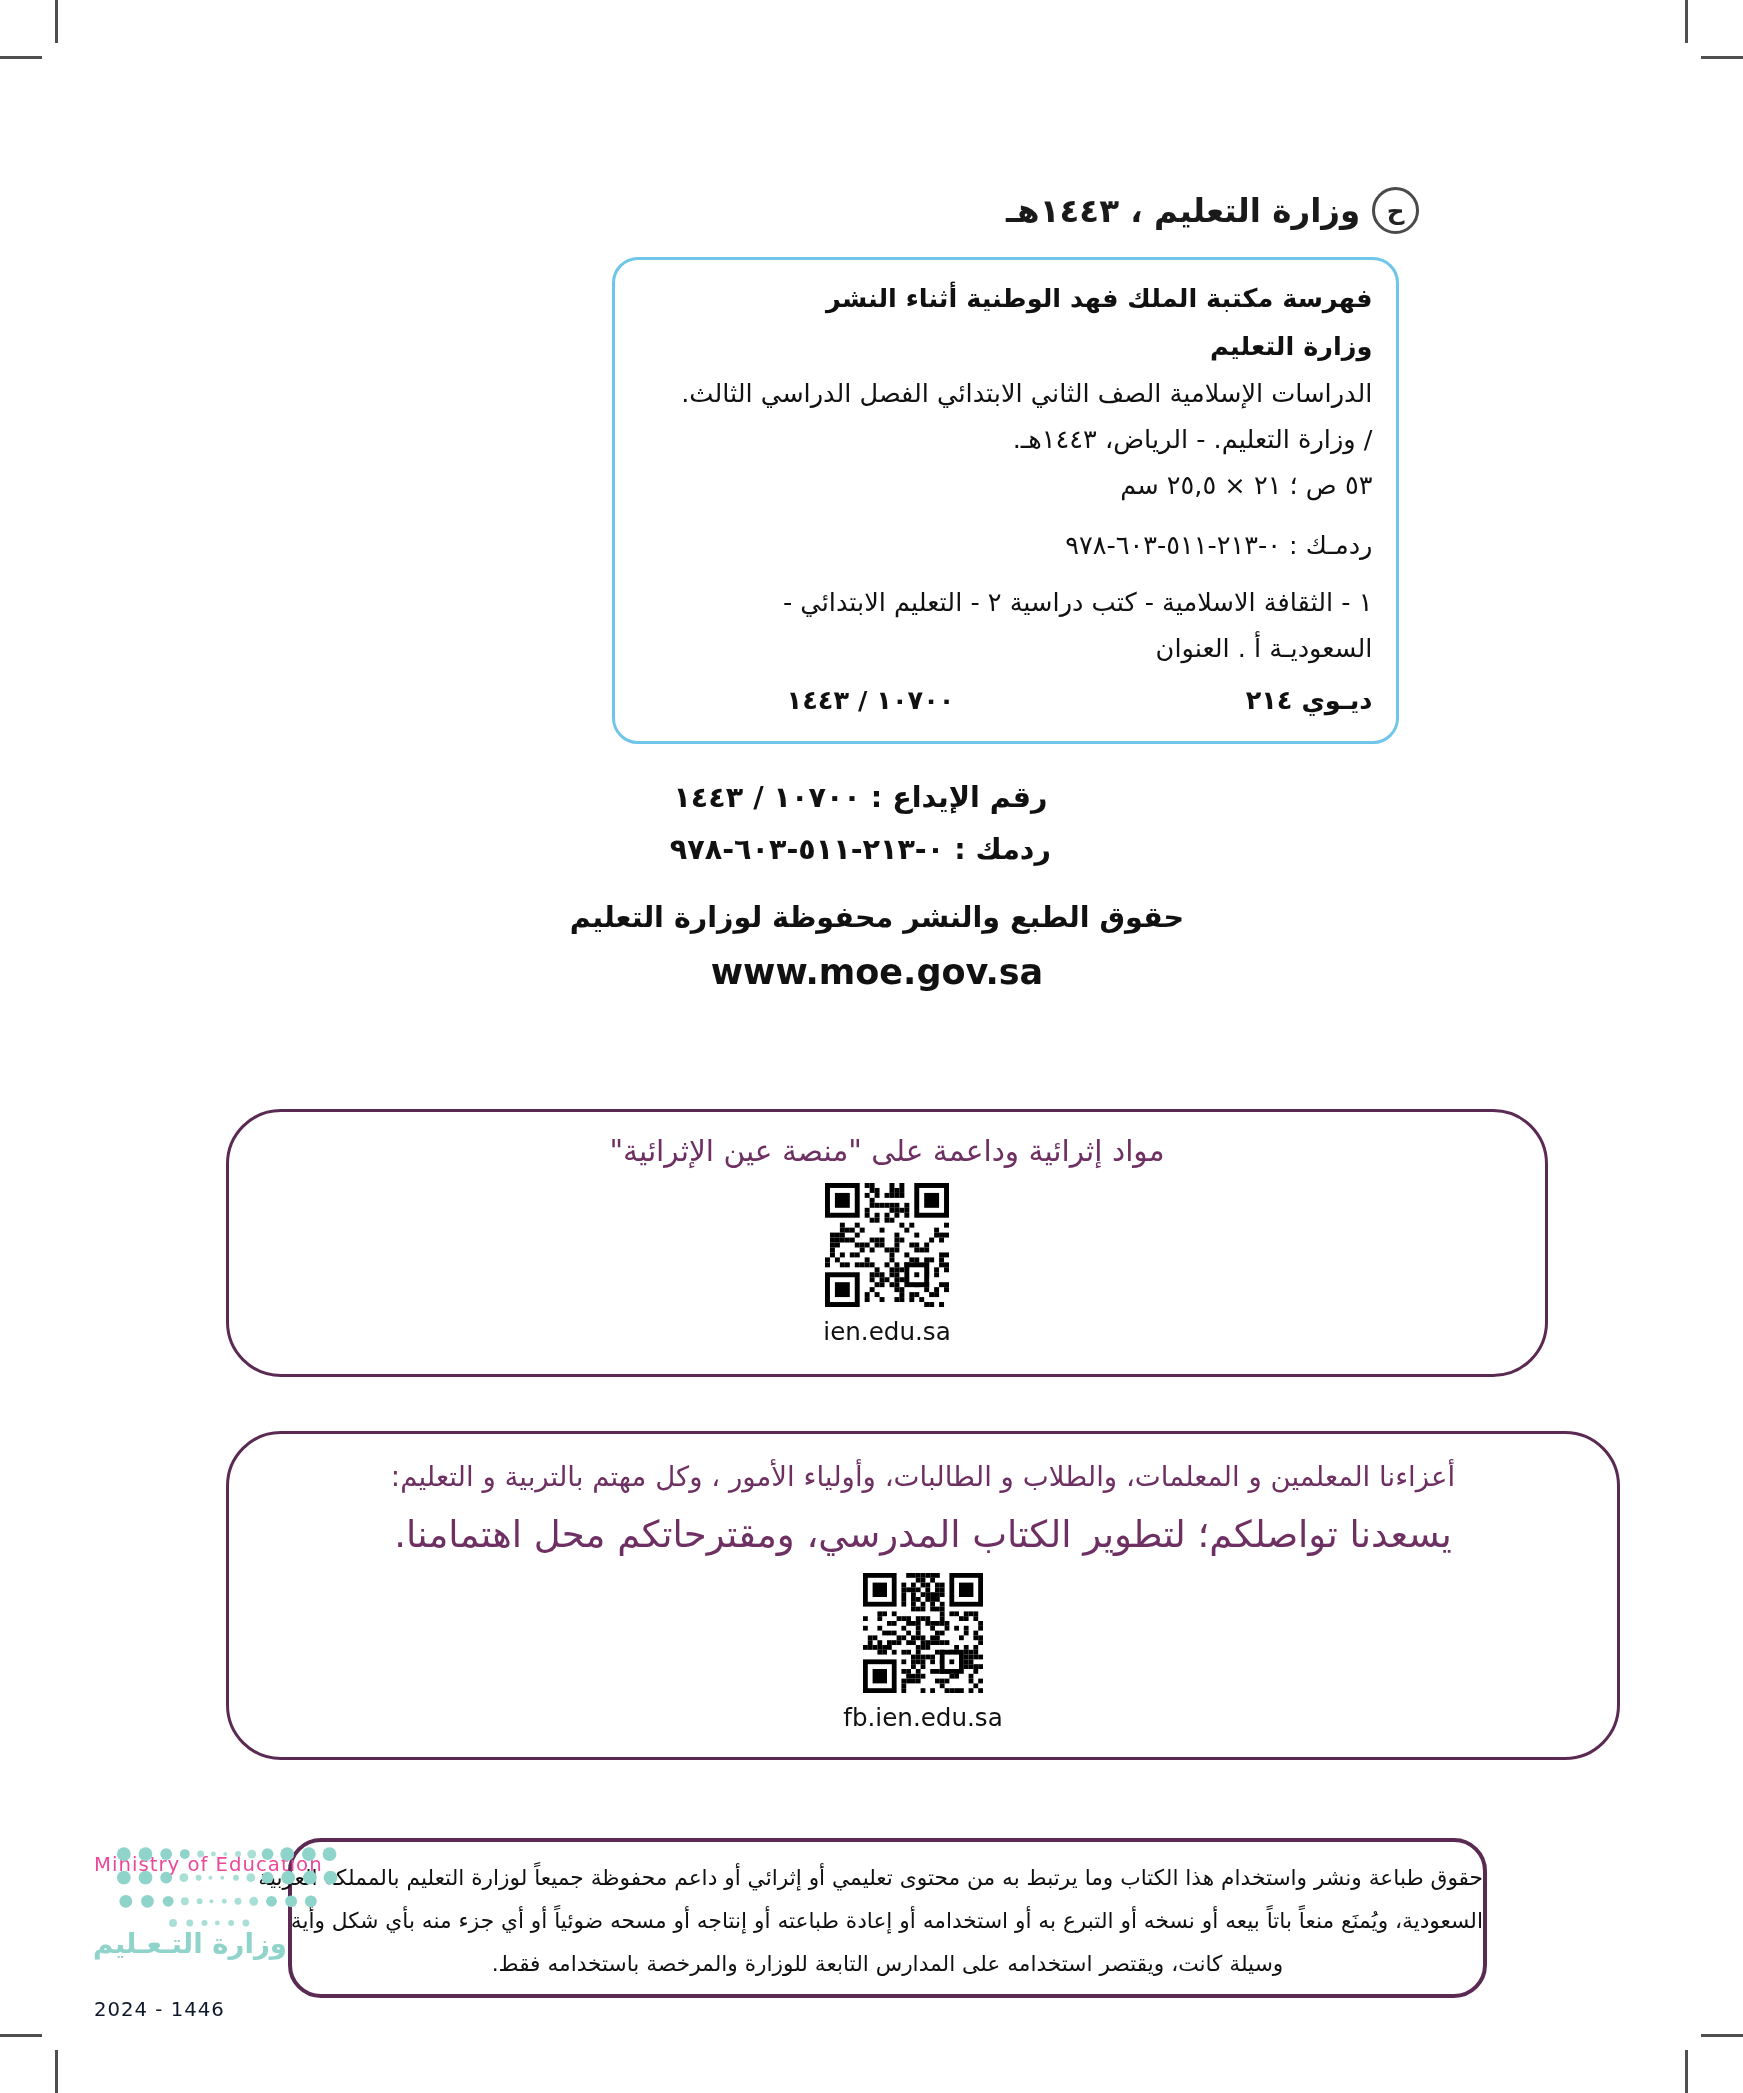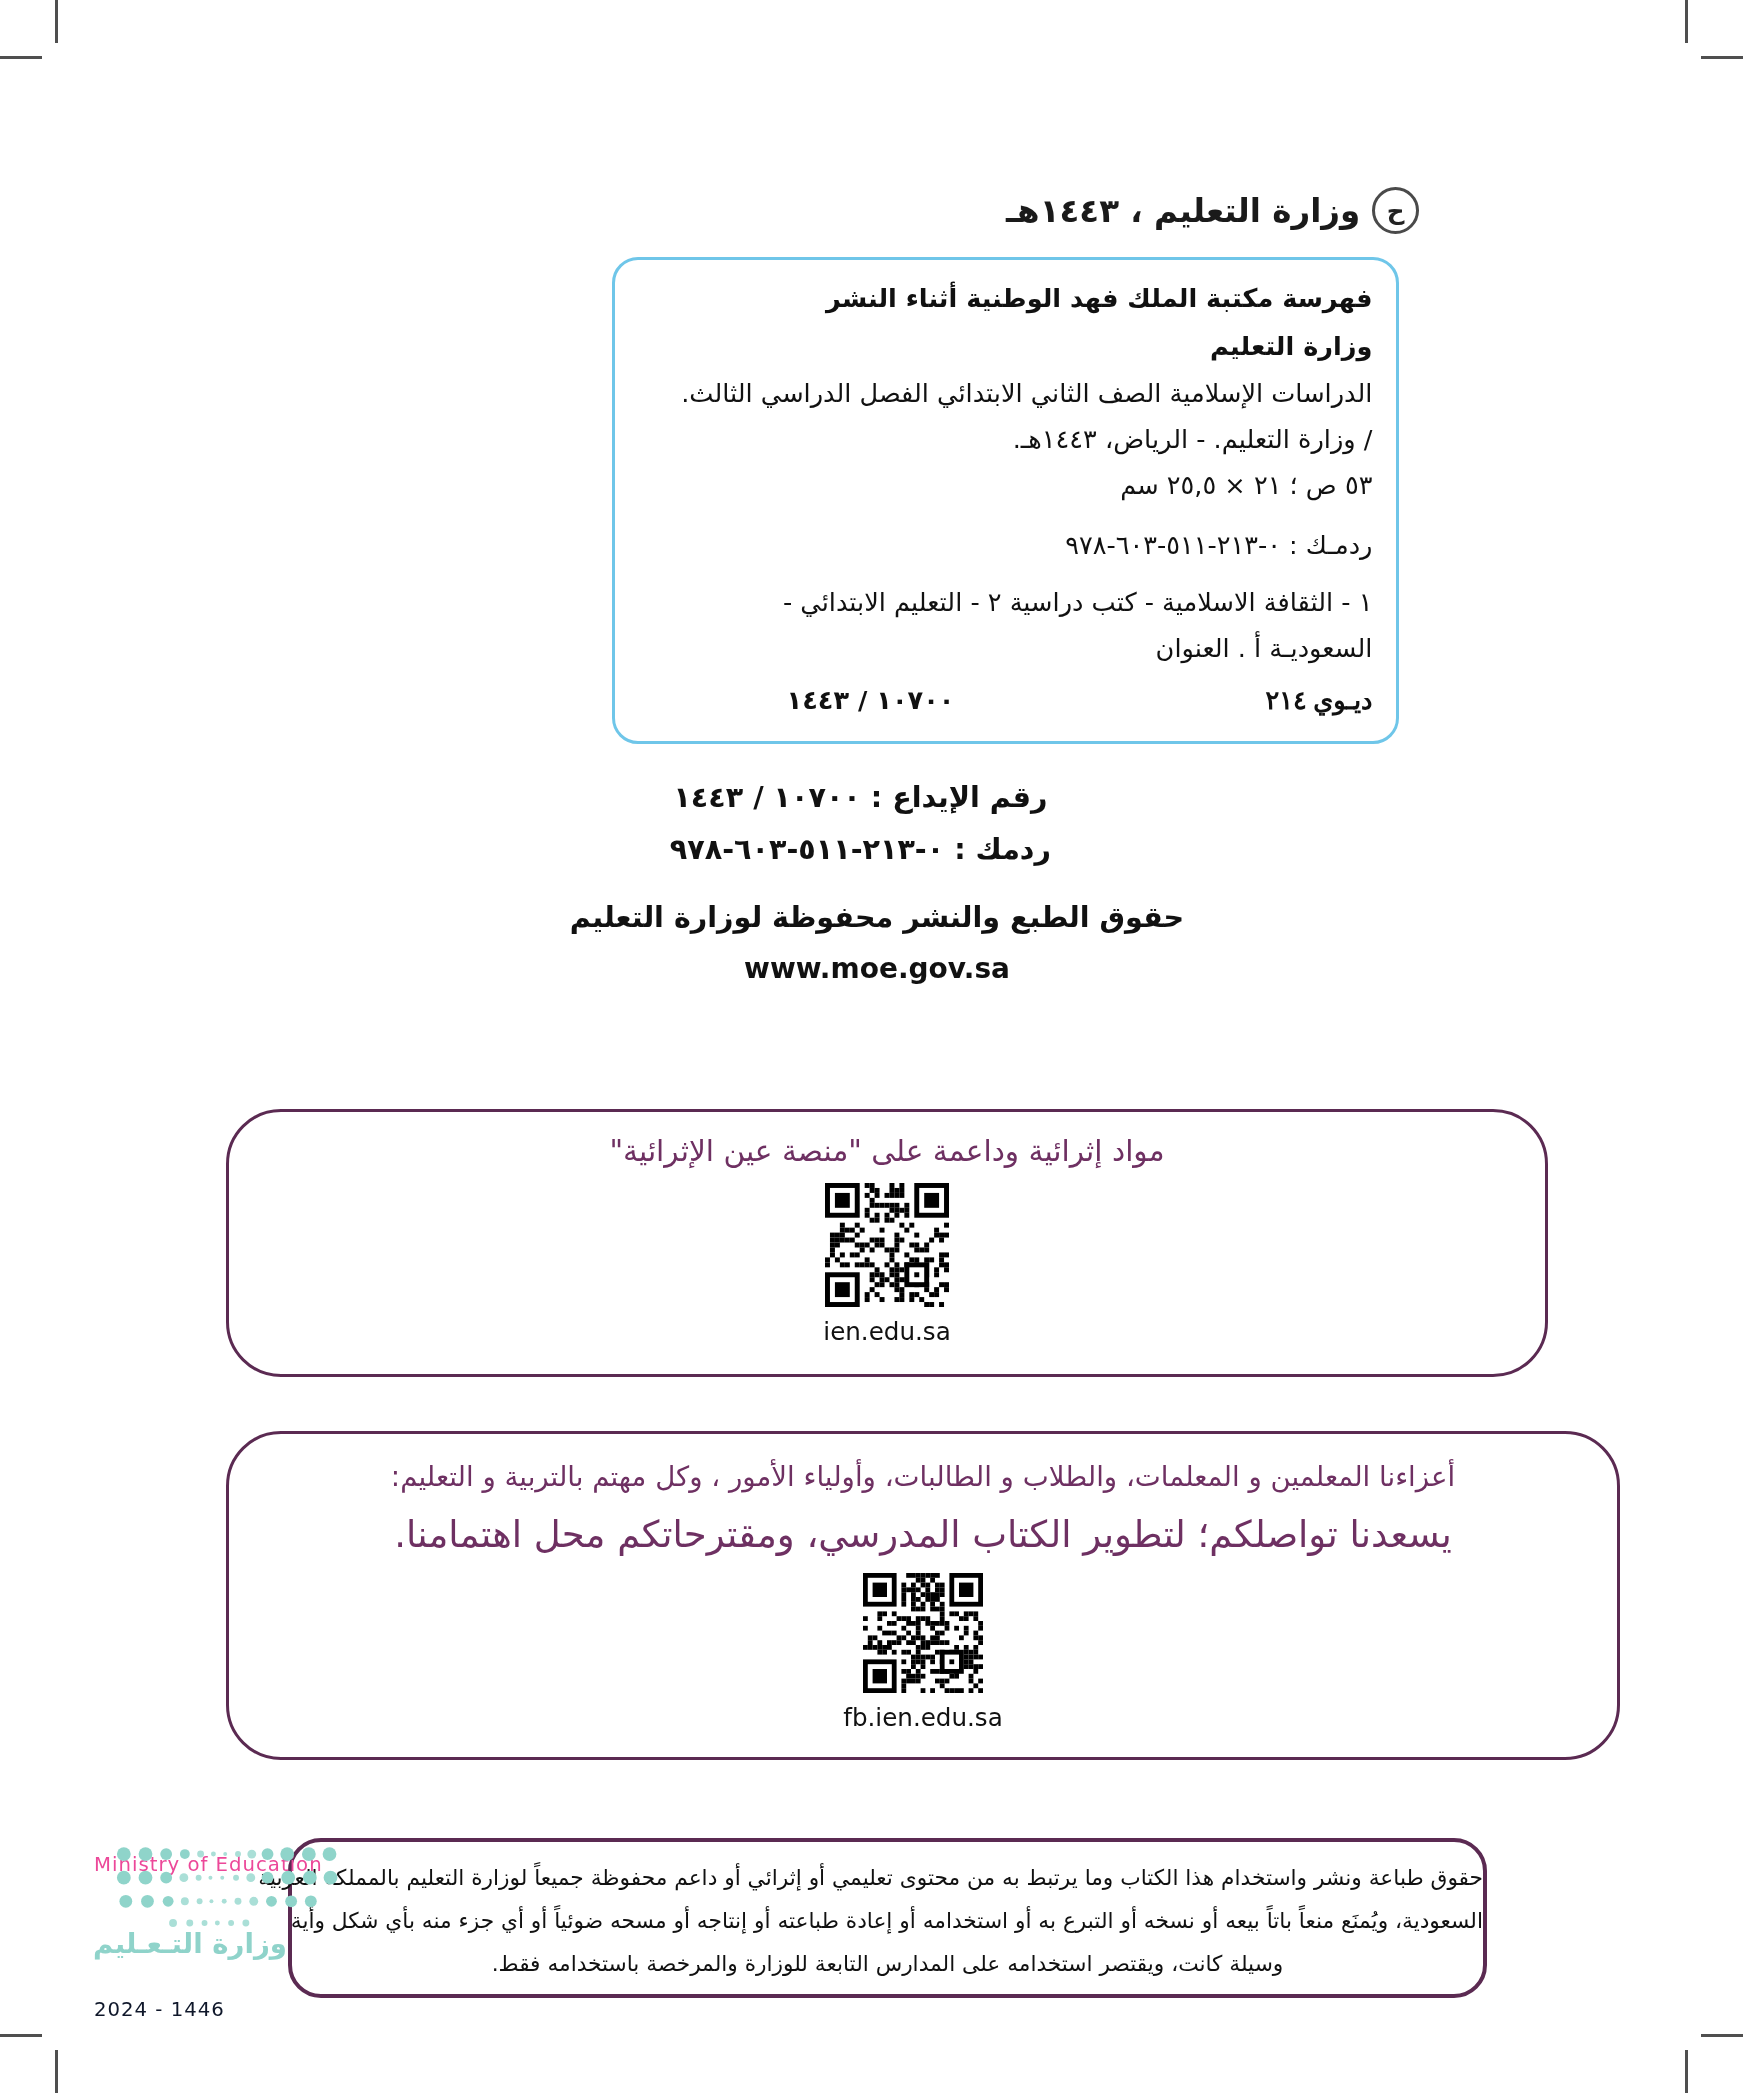--- a/index.html
+++ b/index.html
@@ -31,7 +31,7 @@
   .cat-isbn{margin-top:13.8px;white-space:nowrap;}
   .cat-subj{margin-top:11.8px;white-space:nowrap;}
   .dewey-row{display:flex;justify-content:space-between;align-items:baseline;padding-left:148px;margin-top:5.9px;}
-  .dewey-label{font-weight:bold;white-space:nowrap;font-family:Liberation Serif, serif;}
+  .dewey-label{font-weight:bold;white-space:nowrap;}
   .dewey-num{font-weight:bold;white-space:nowrap;}
 
   

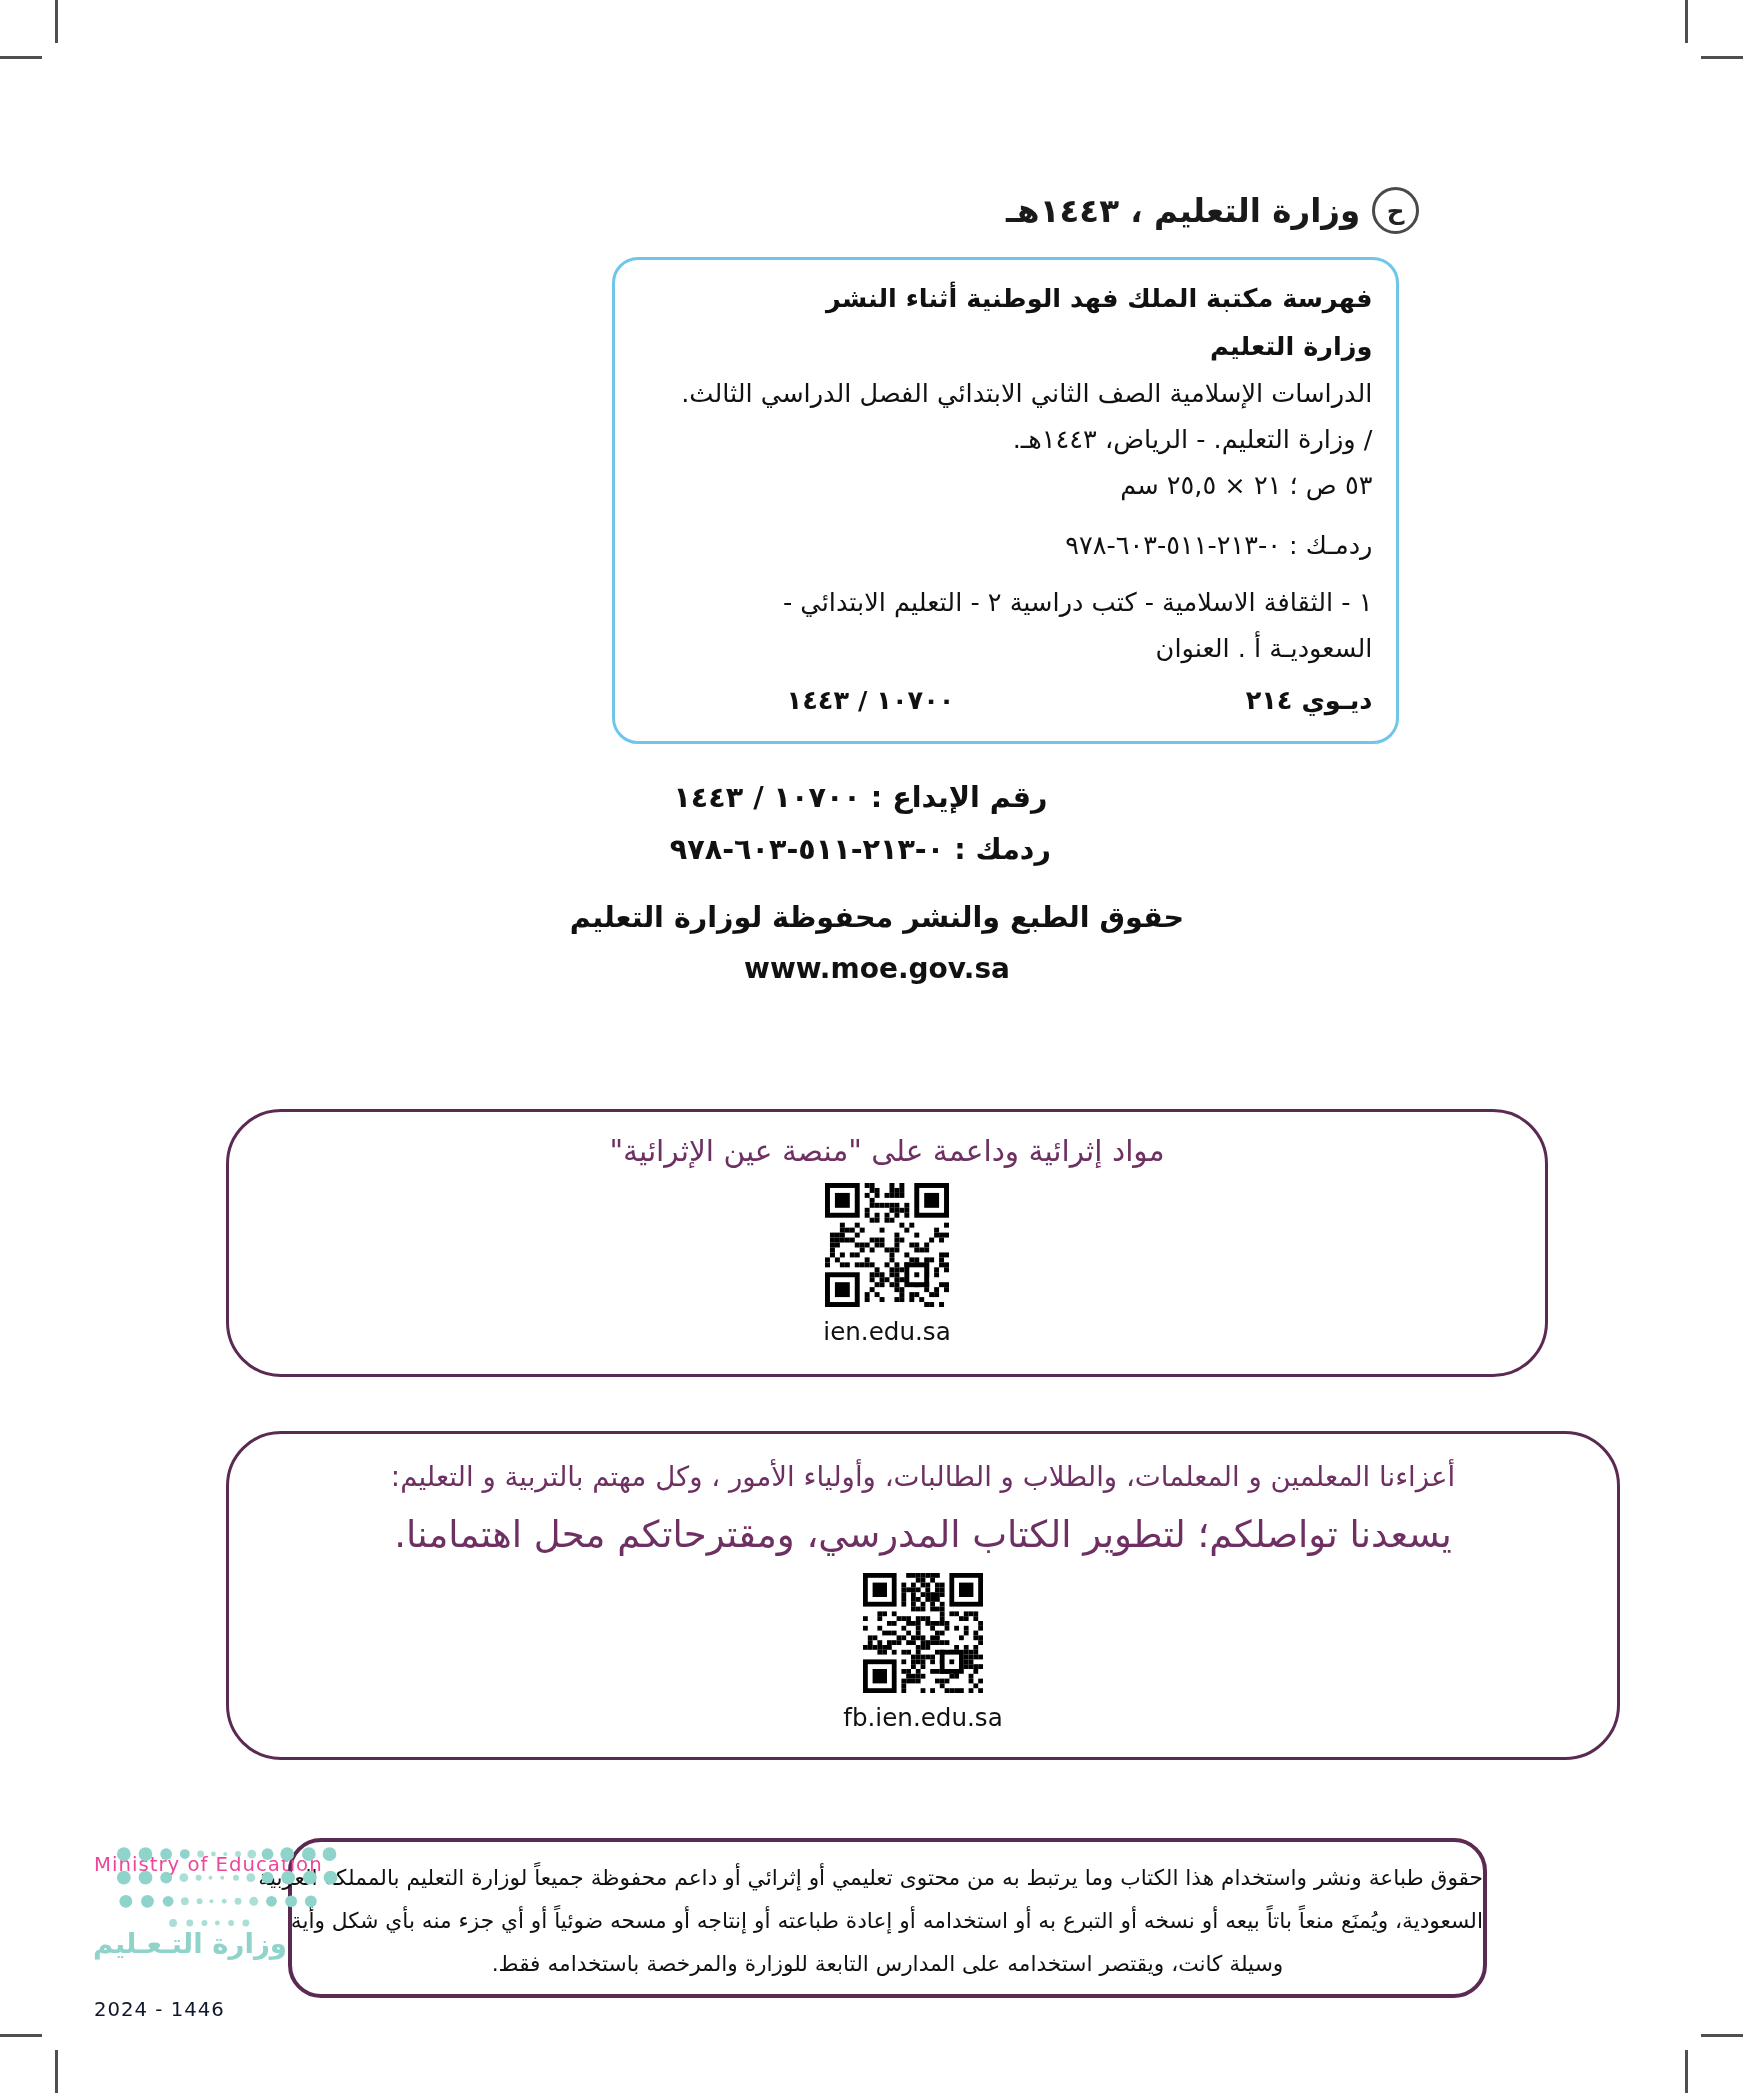--- a/index.html
+++ b/index.html
@@ -41,7 +41,7 @@
   .rights{position:absolute;left:877px;top:900px;transform:translateX(-50%);font-weight:bold;
           font-size:28.6px;direction:rtl;white-space:nowrap;}
   .website{position:absolute;left:877px;top:952px;transform:translateX(-50%);font-weight:bold;
-           font-size:28px;white-space:nowrap;}
+           font-size:35px;white-space:nowrap;}
 
   
   .pbox{position:absolute;box-sizing:border-box;border:3px solid #5b2a52;border-radius:55px;

